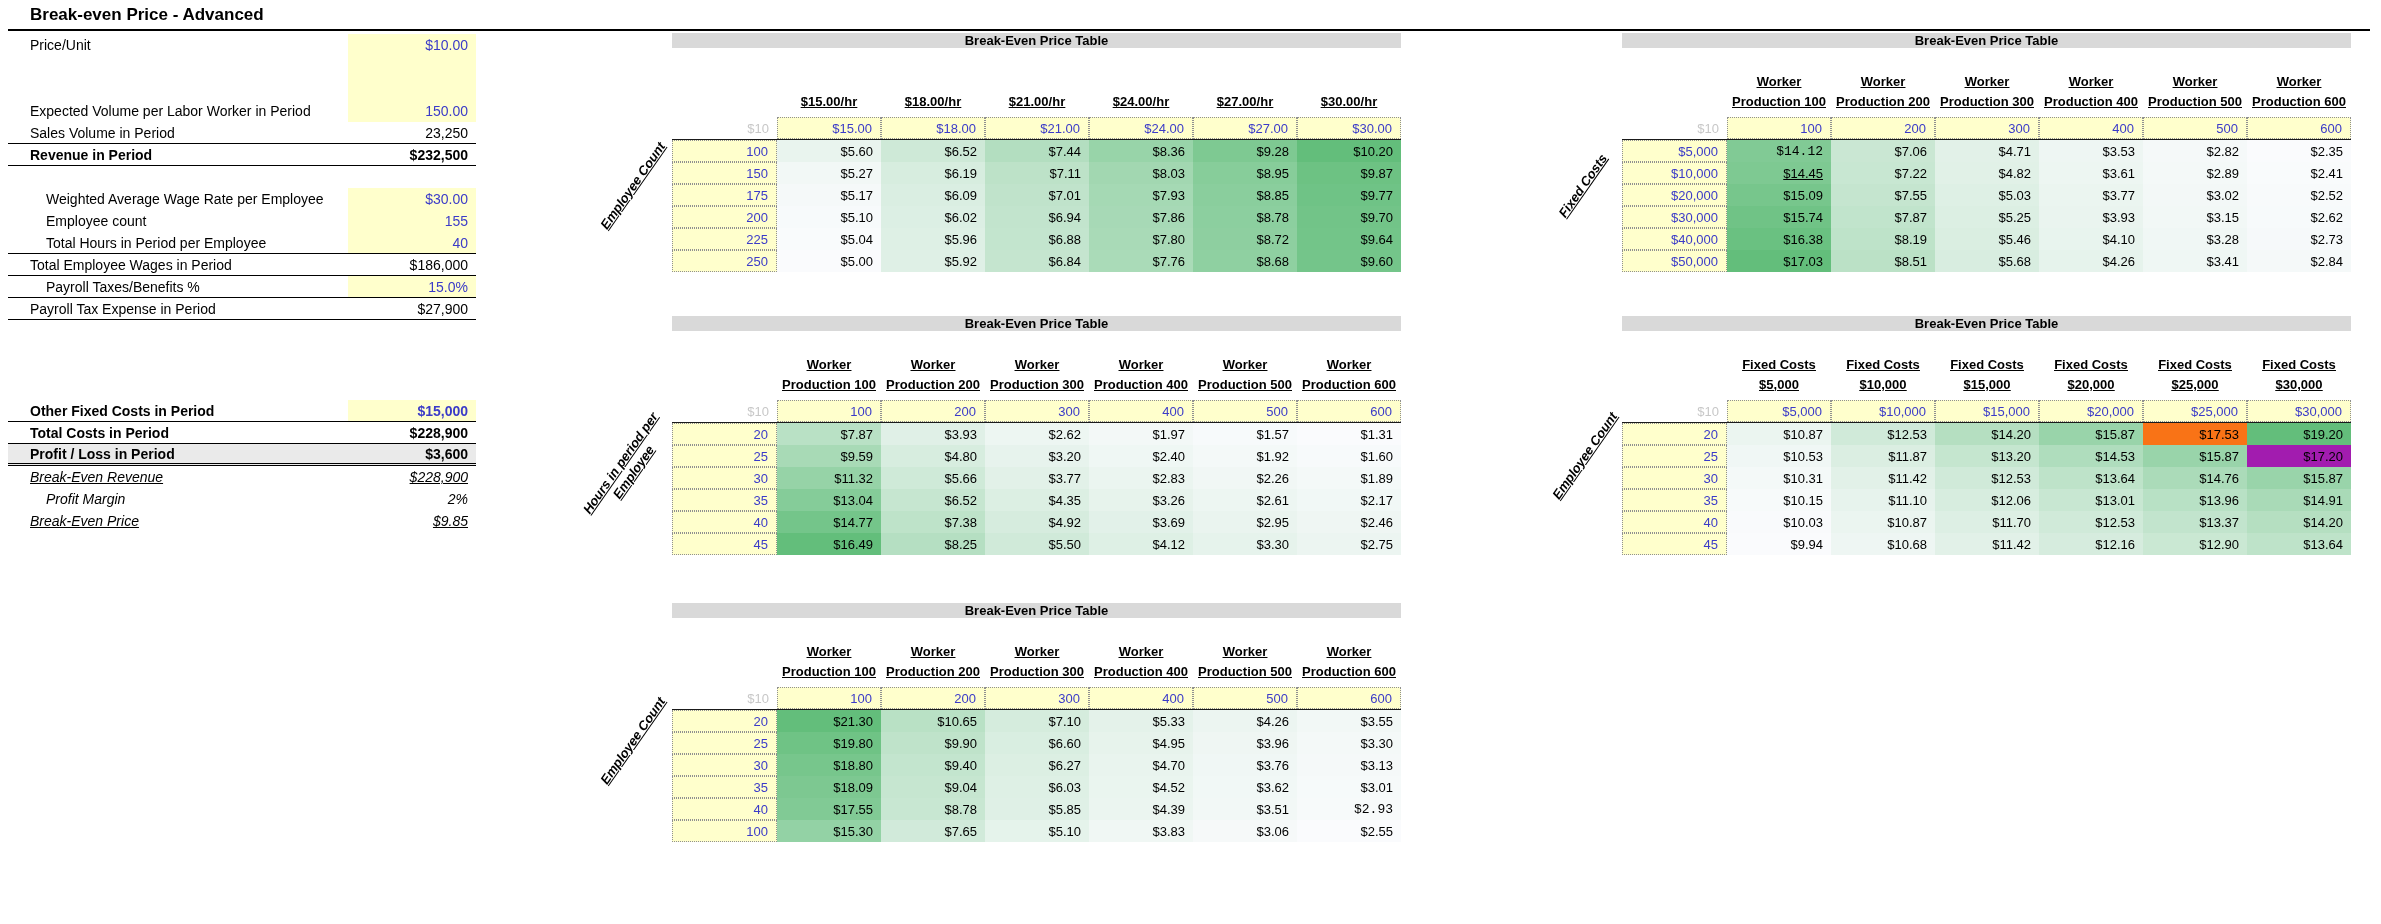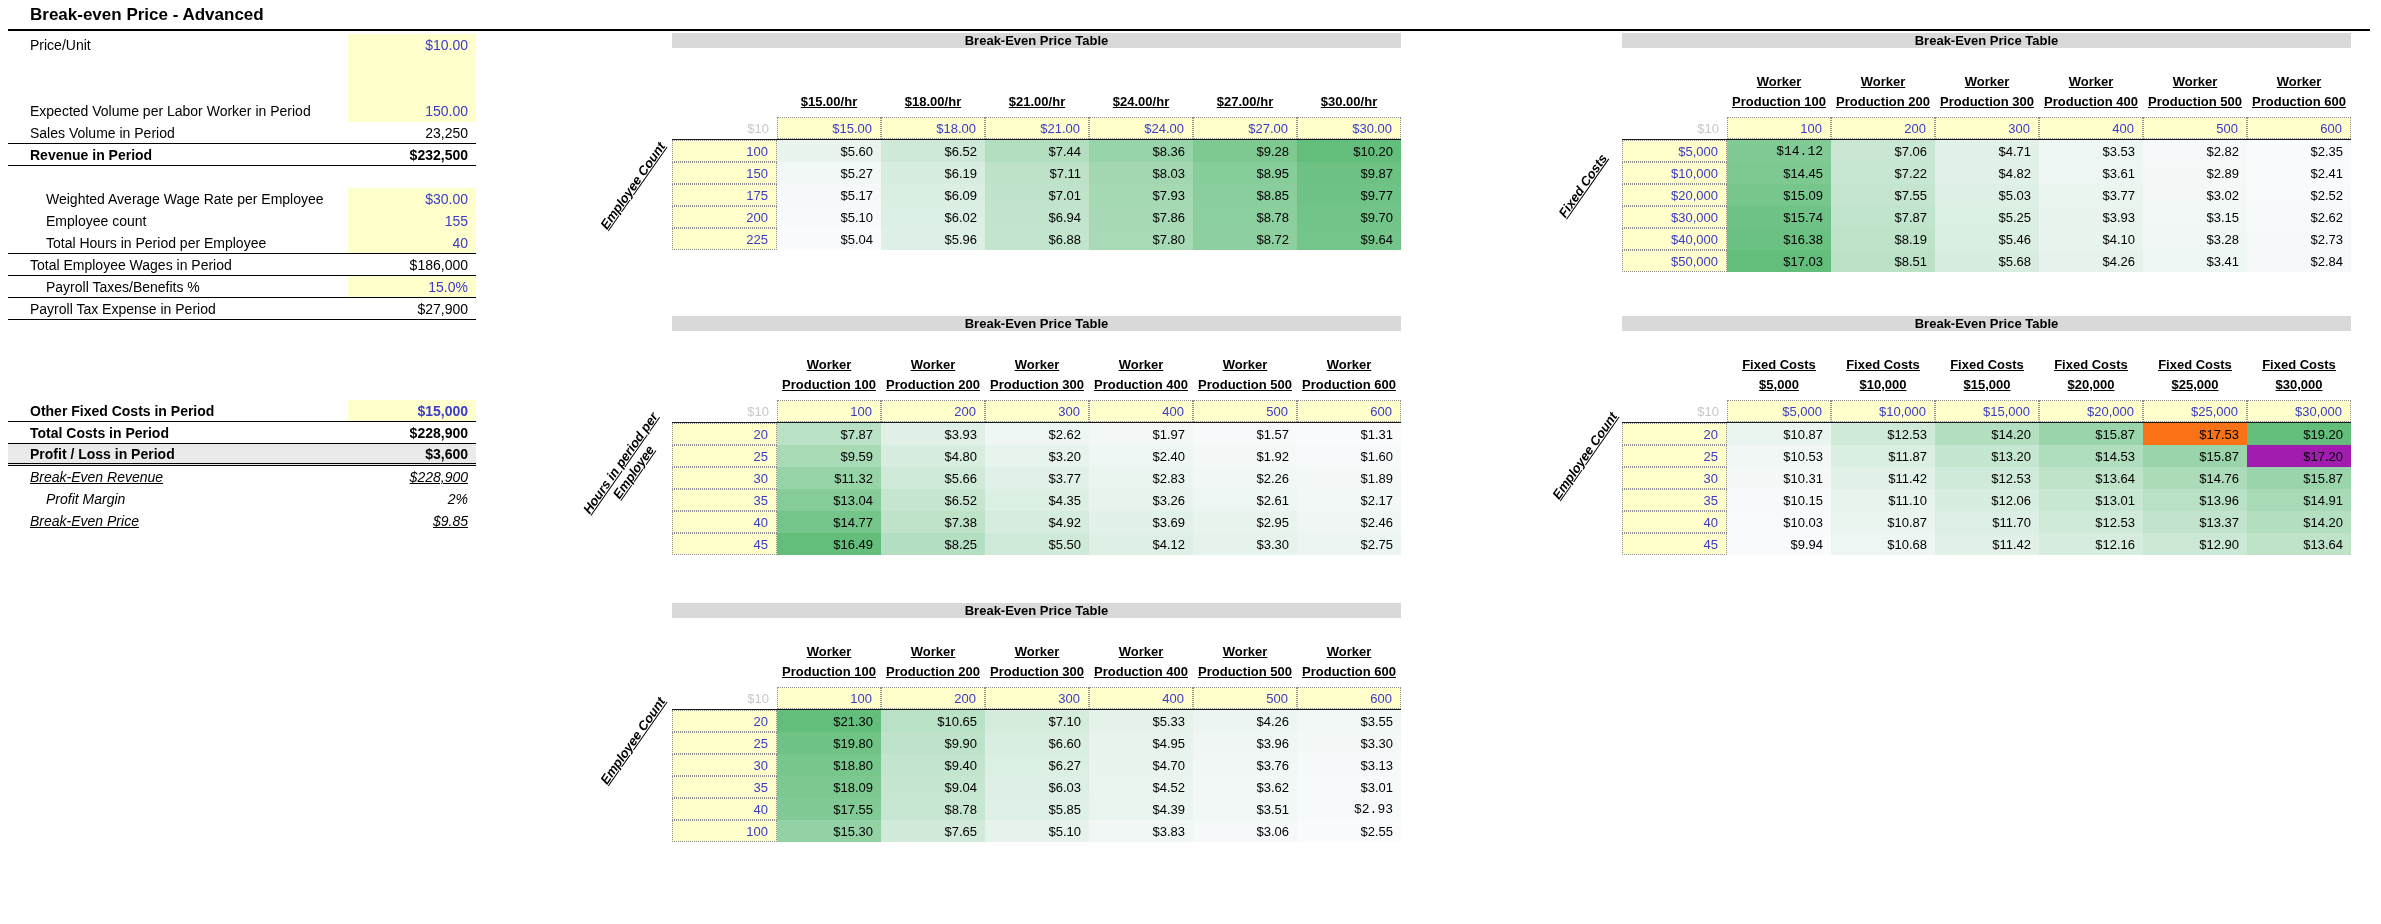--- a/index.html
+++ b/index.html
@@ -31,7 +31,7 @@
   .thead .corner-sp{width:105px;}
   .hcell{width:104px;display:flex;flex-direction:column;justify-content:flex-end;
          align-items:center;padding-bottom:6px;box-sizing:border-box;font-size:13px;
-         font-weight:700;line-height:1.5;}
+         font-weight:700;line-height:1.5;text-decoration:underline;}
   .hcell span{text-decoration:underline;white-space:nowrap;}
   .trow{display:flex;height:22px;}
   .cell{box-sizing:border-box;font-size:13px;display:flex;align-items:center;

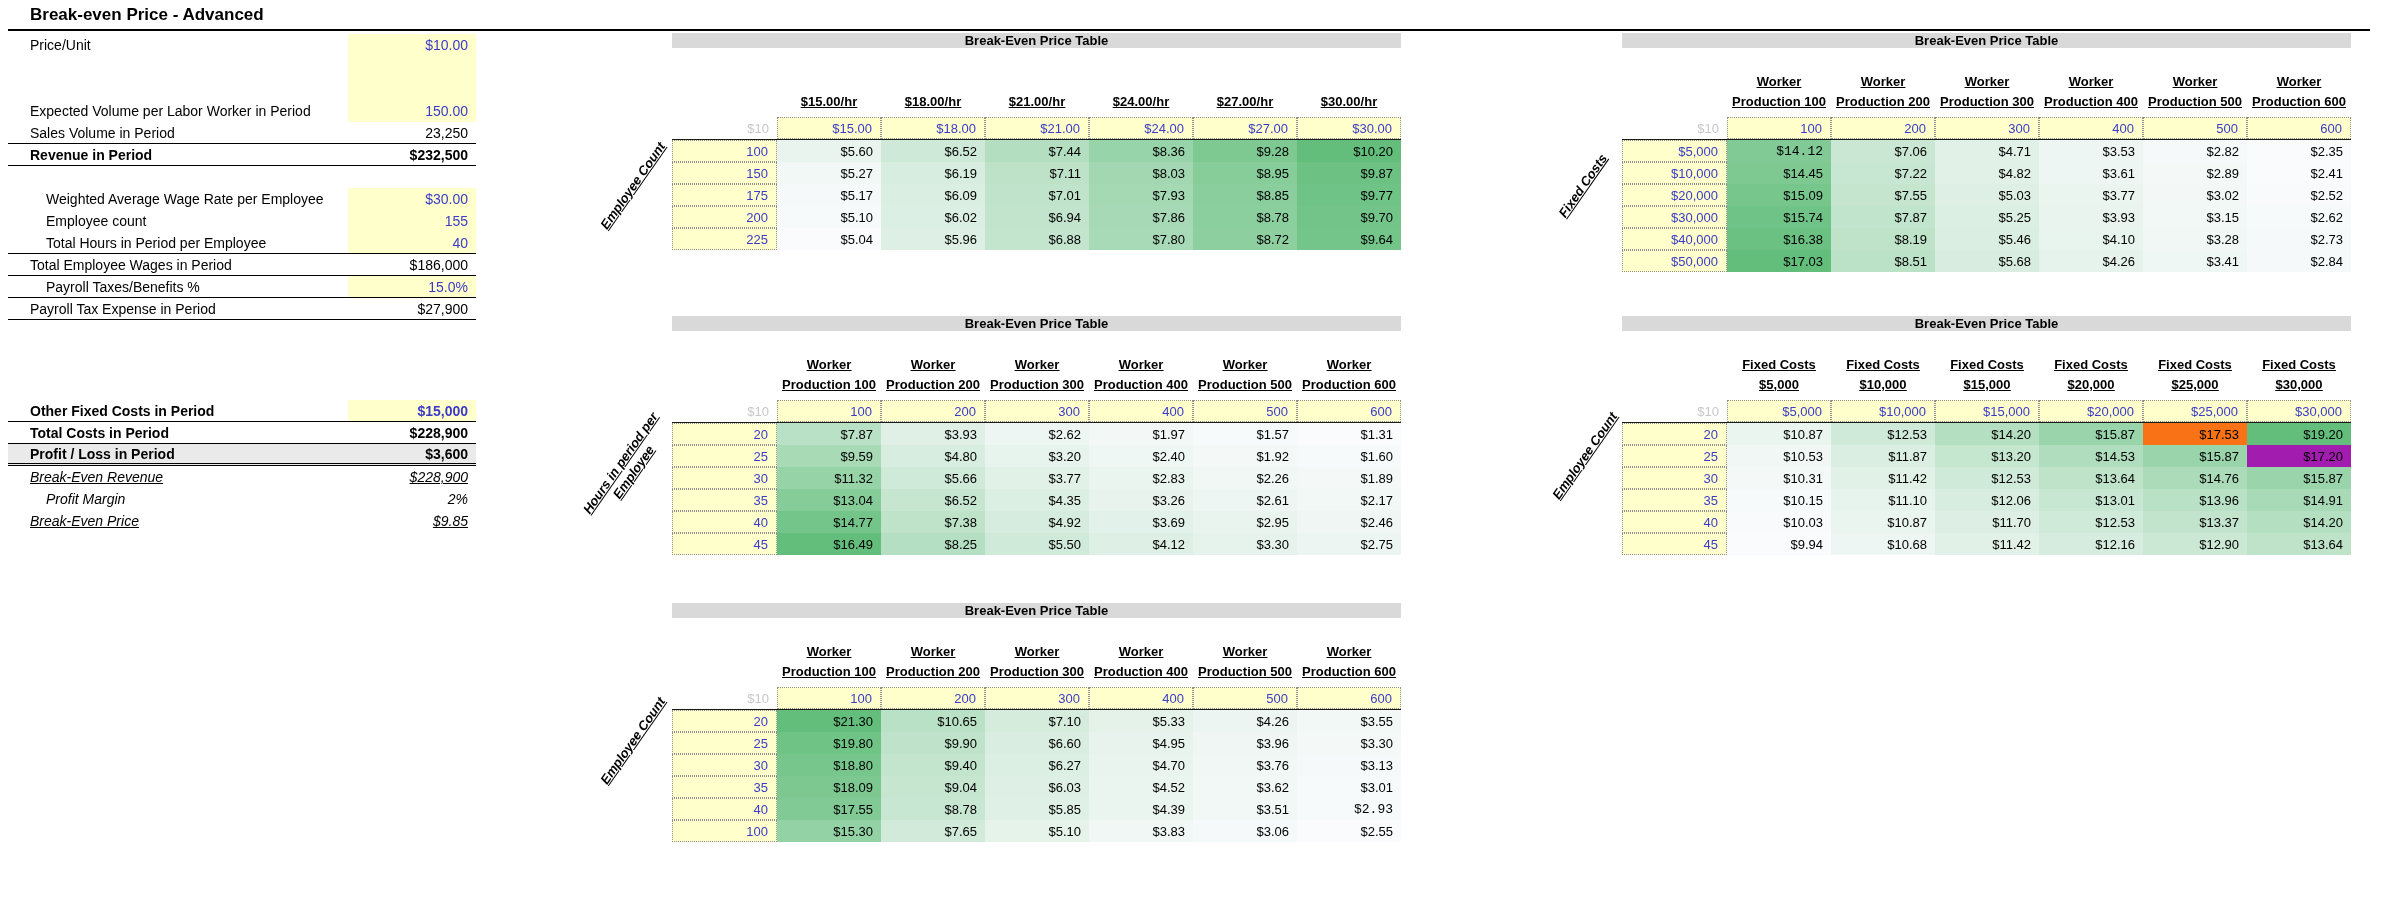--- a/index.html
+++ b/index.html
@@ -269,7 +269,7 @@
           </div>
           <div class="trow">
             <div class="cell rlabel">$10,000</div>
-            <div class="cell dcell" style="background: rgb(126, 201, 146);">$14.45</div>
+            <div class="cell dcell" style="background: rgb(126, 201, 146); text-decoration: underline;">$14.45</div>
             <div class="cell dcell" style="background: rgb(200, 231, 210);">$7.22</div>
             <div class="cell dcell" style="background: rgb(225, 241, 231);">$4.82</div>
             <div class="cell dcell" style="background: rgb(237, 246, 242);">$3.61</div>

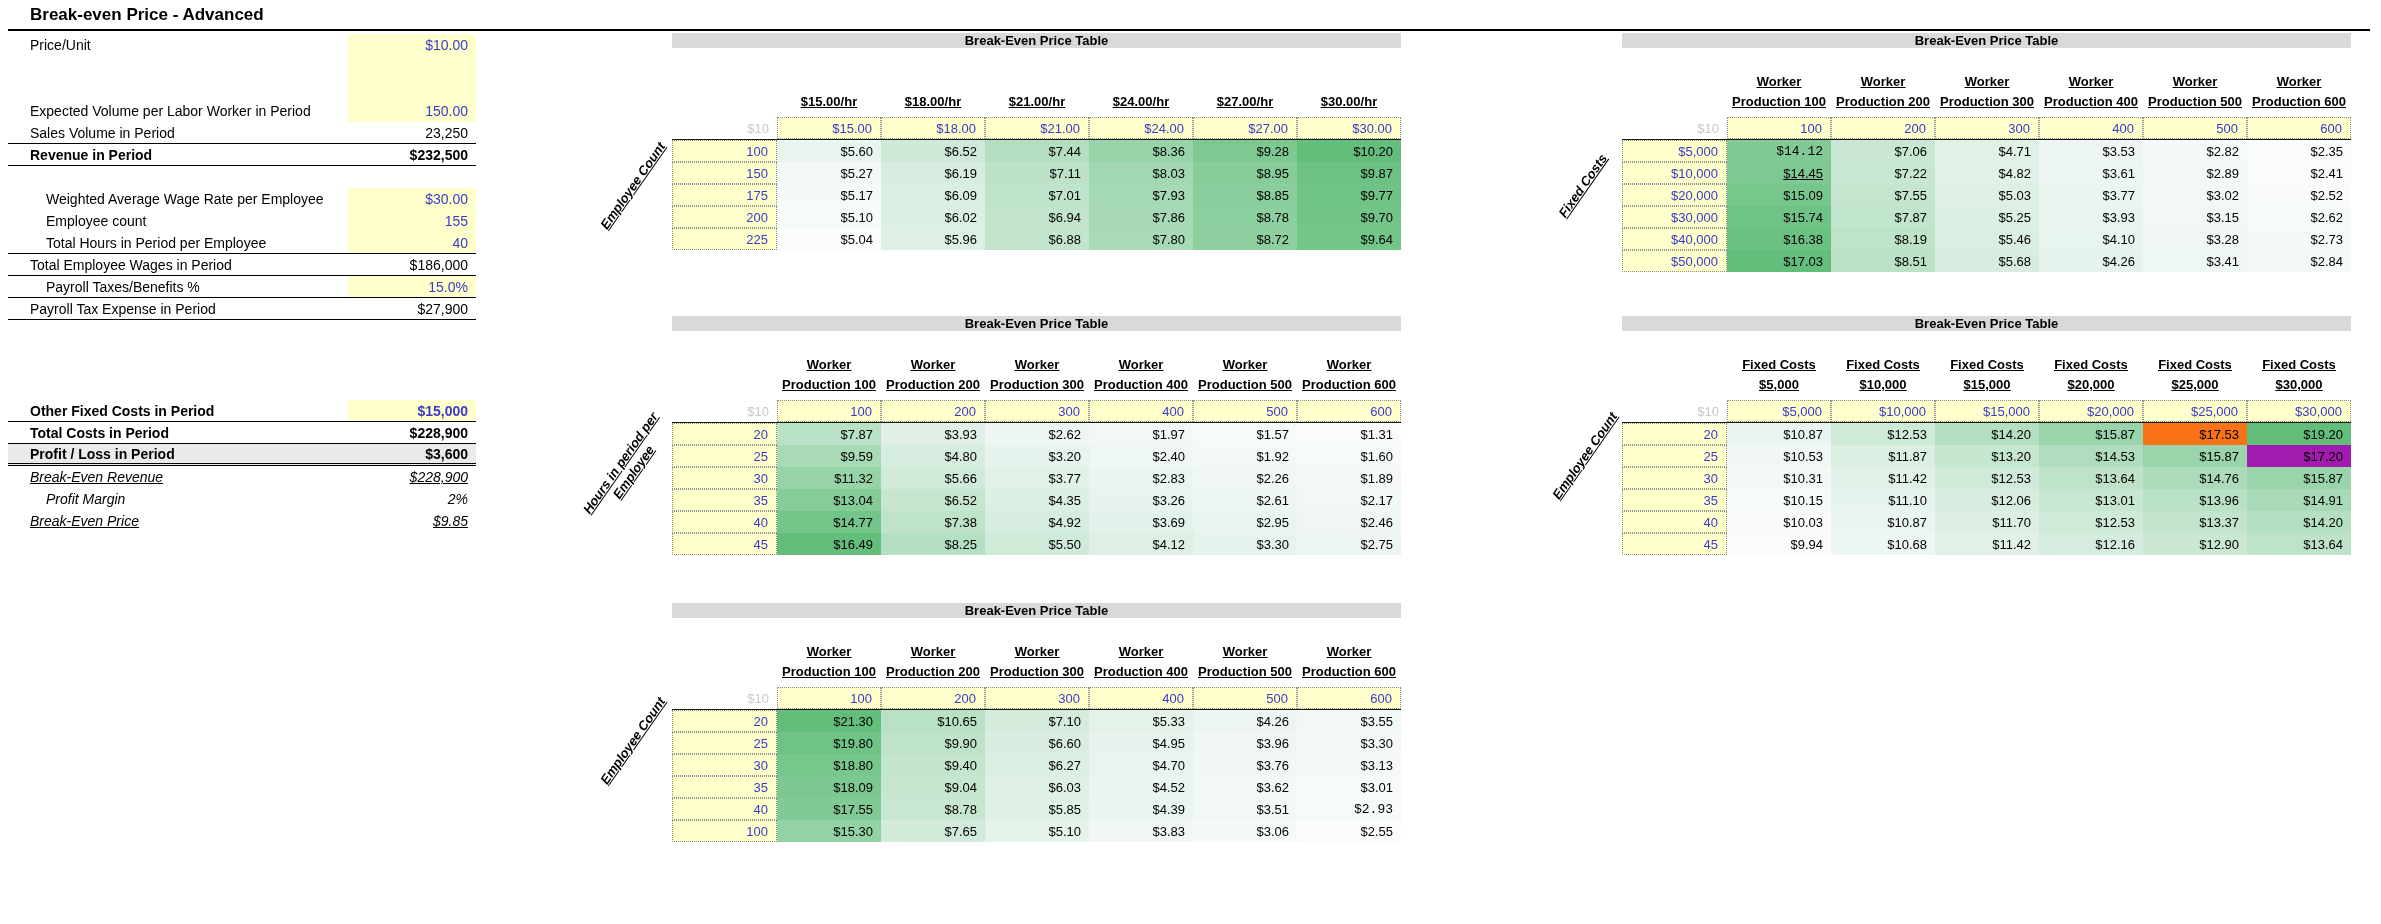--- a/index.html
+++ b/index.html
@@ -217,6 +217,15 @@
             <div class="cell dcell" style="background: rgb(142, 207, 160);">$8.72</div>
             <div class="cell dcell" style="background: rgb(115, 197, 137);">$9.64</div>
           </div>
+          <div class="trow">
+            <div class="cell rlabel">250</div>
+            <div class="cell dcell" style="background: rgb(250, 251, 253);">$5.00</div>
+            <div class="cell dcell" style="background: rgb(223, 240, 230);">$5.92</div>
+            <div class="cell dcell" style="background: rgb(197, 229, 207);">$6.84</div>
+            <div class="cell dcell" style="background: rgb(170, 219, 184);">$7.76</div>
+            <div class="cell dcell" style="background: rgb(143, 208, 161);">$8.68</div>
+            <div class="cell dcell" style="background: rgb(116, 197, 138);">$9.60</div>
+          </div>
         </div>
       </div>
       <div class="bet" style="left: 1622px; top: 33px;">

